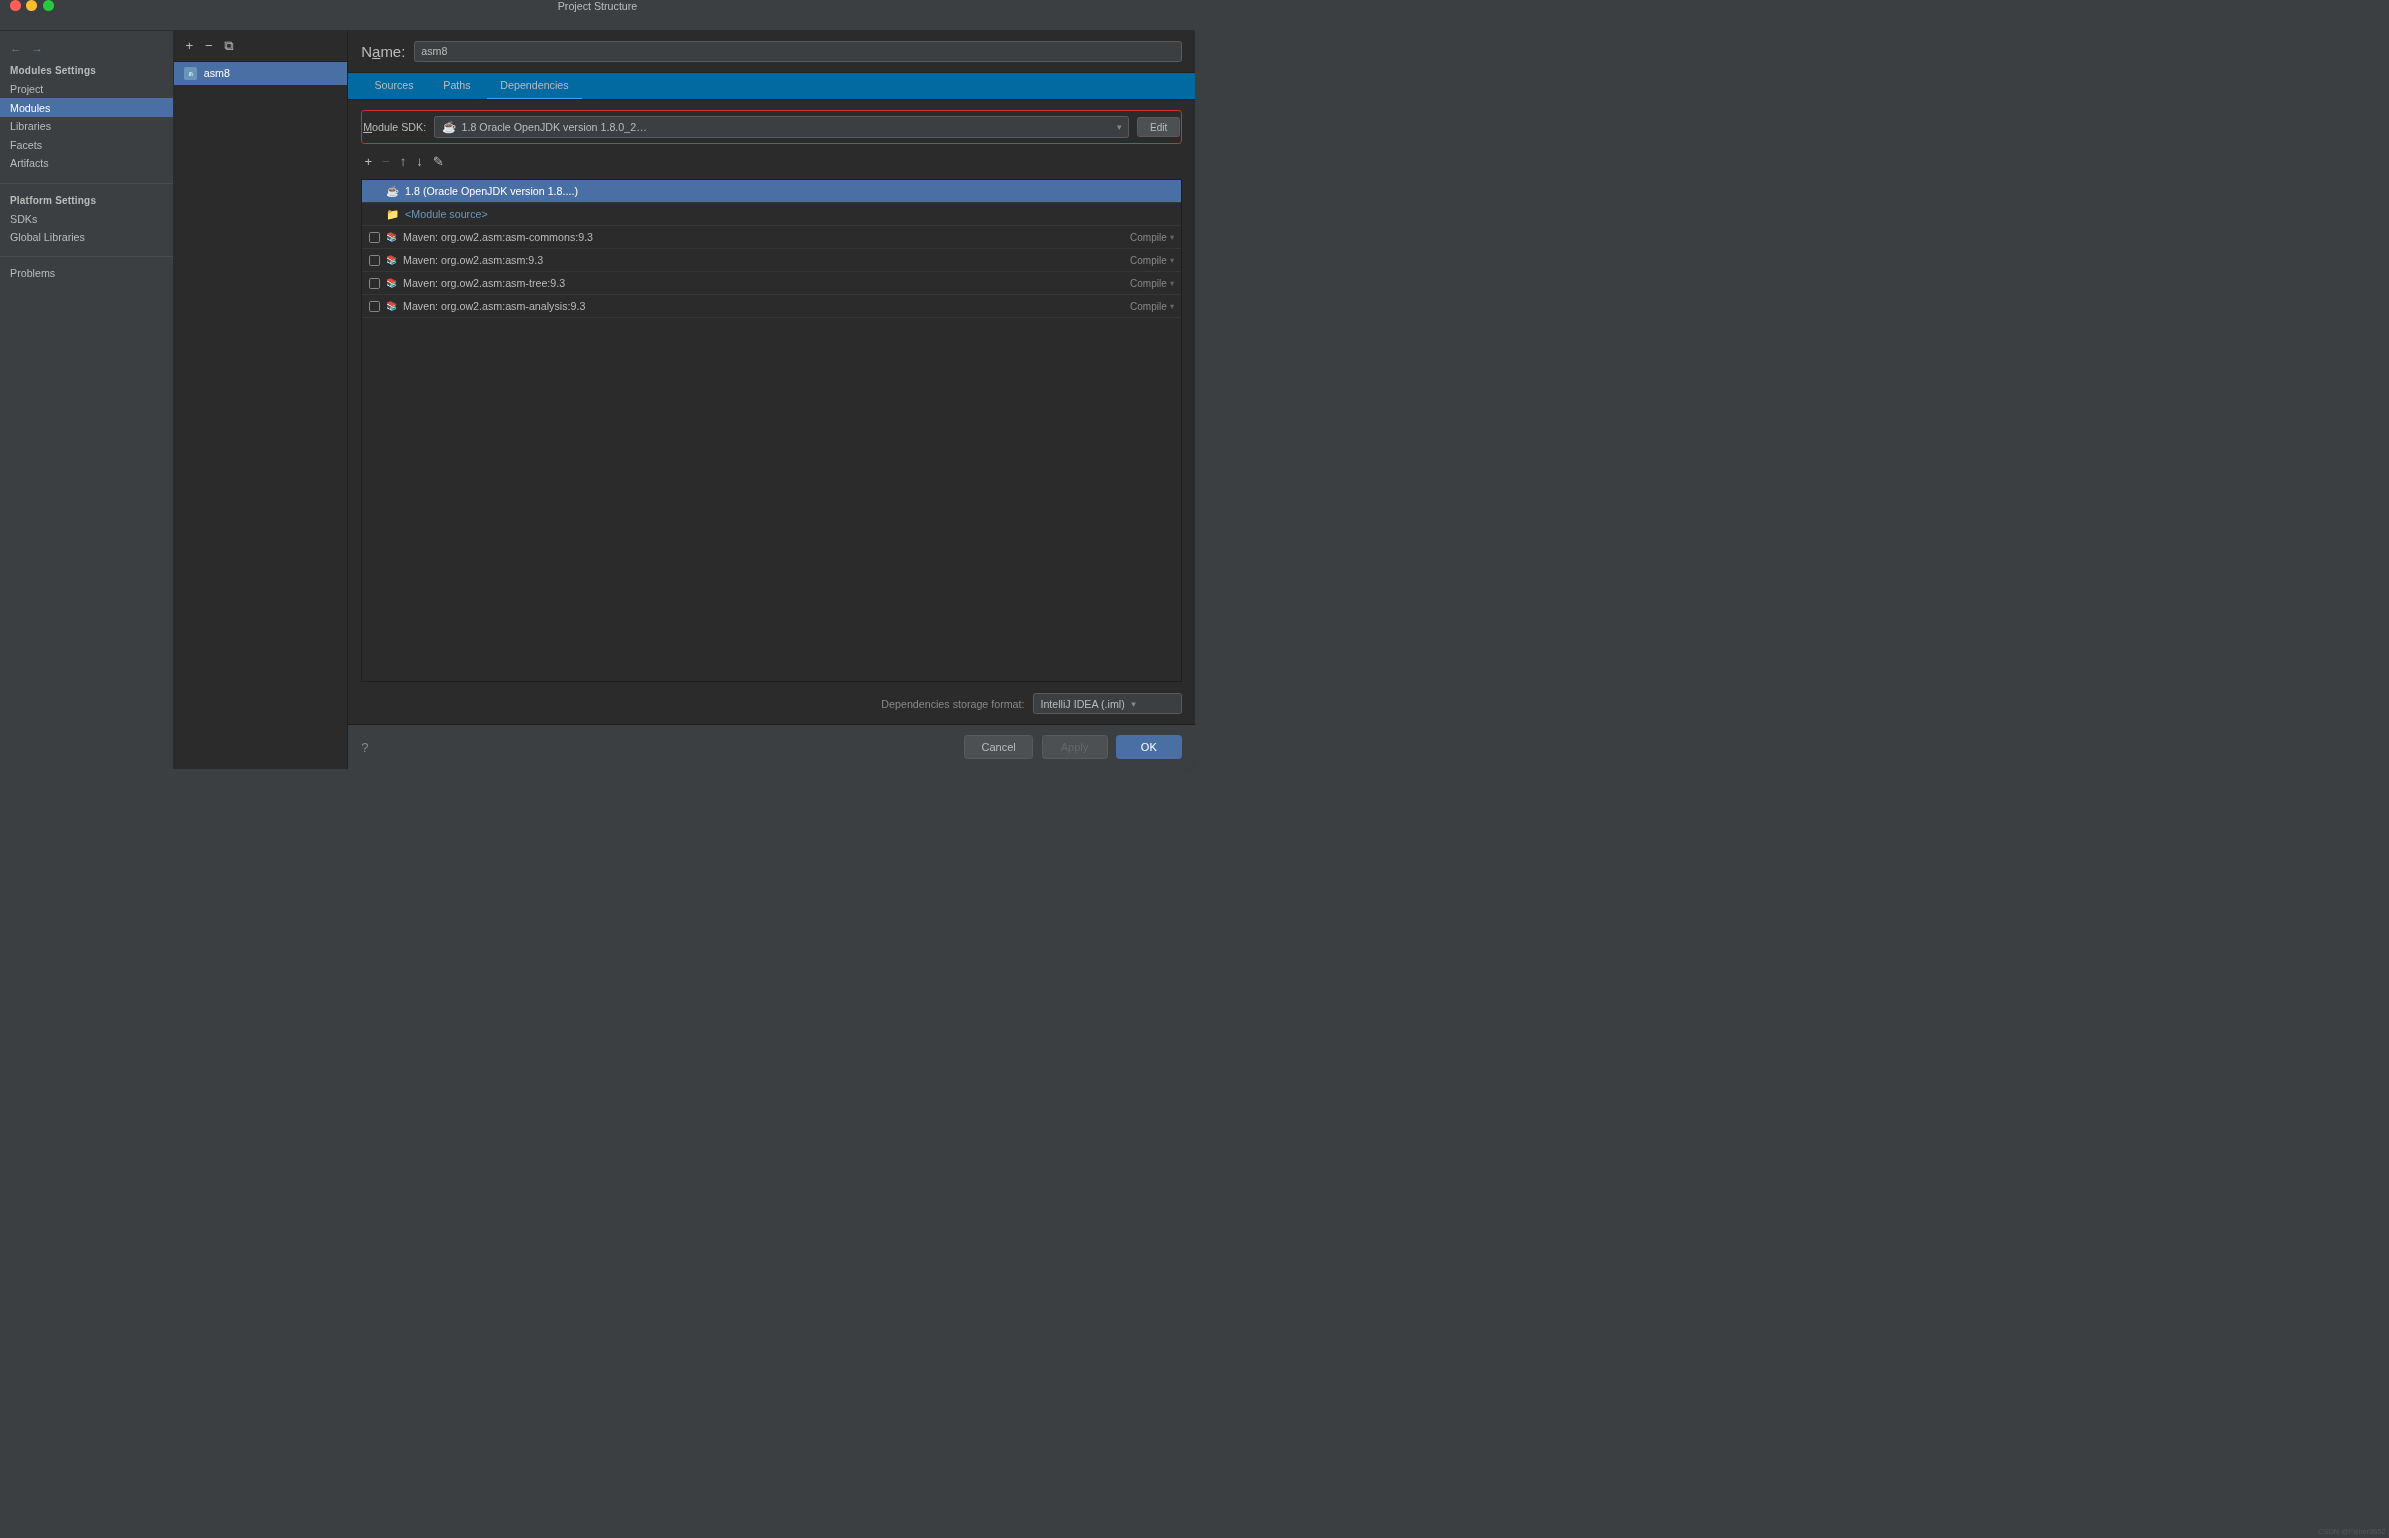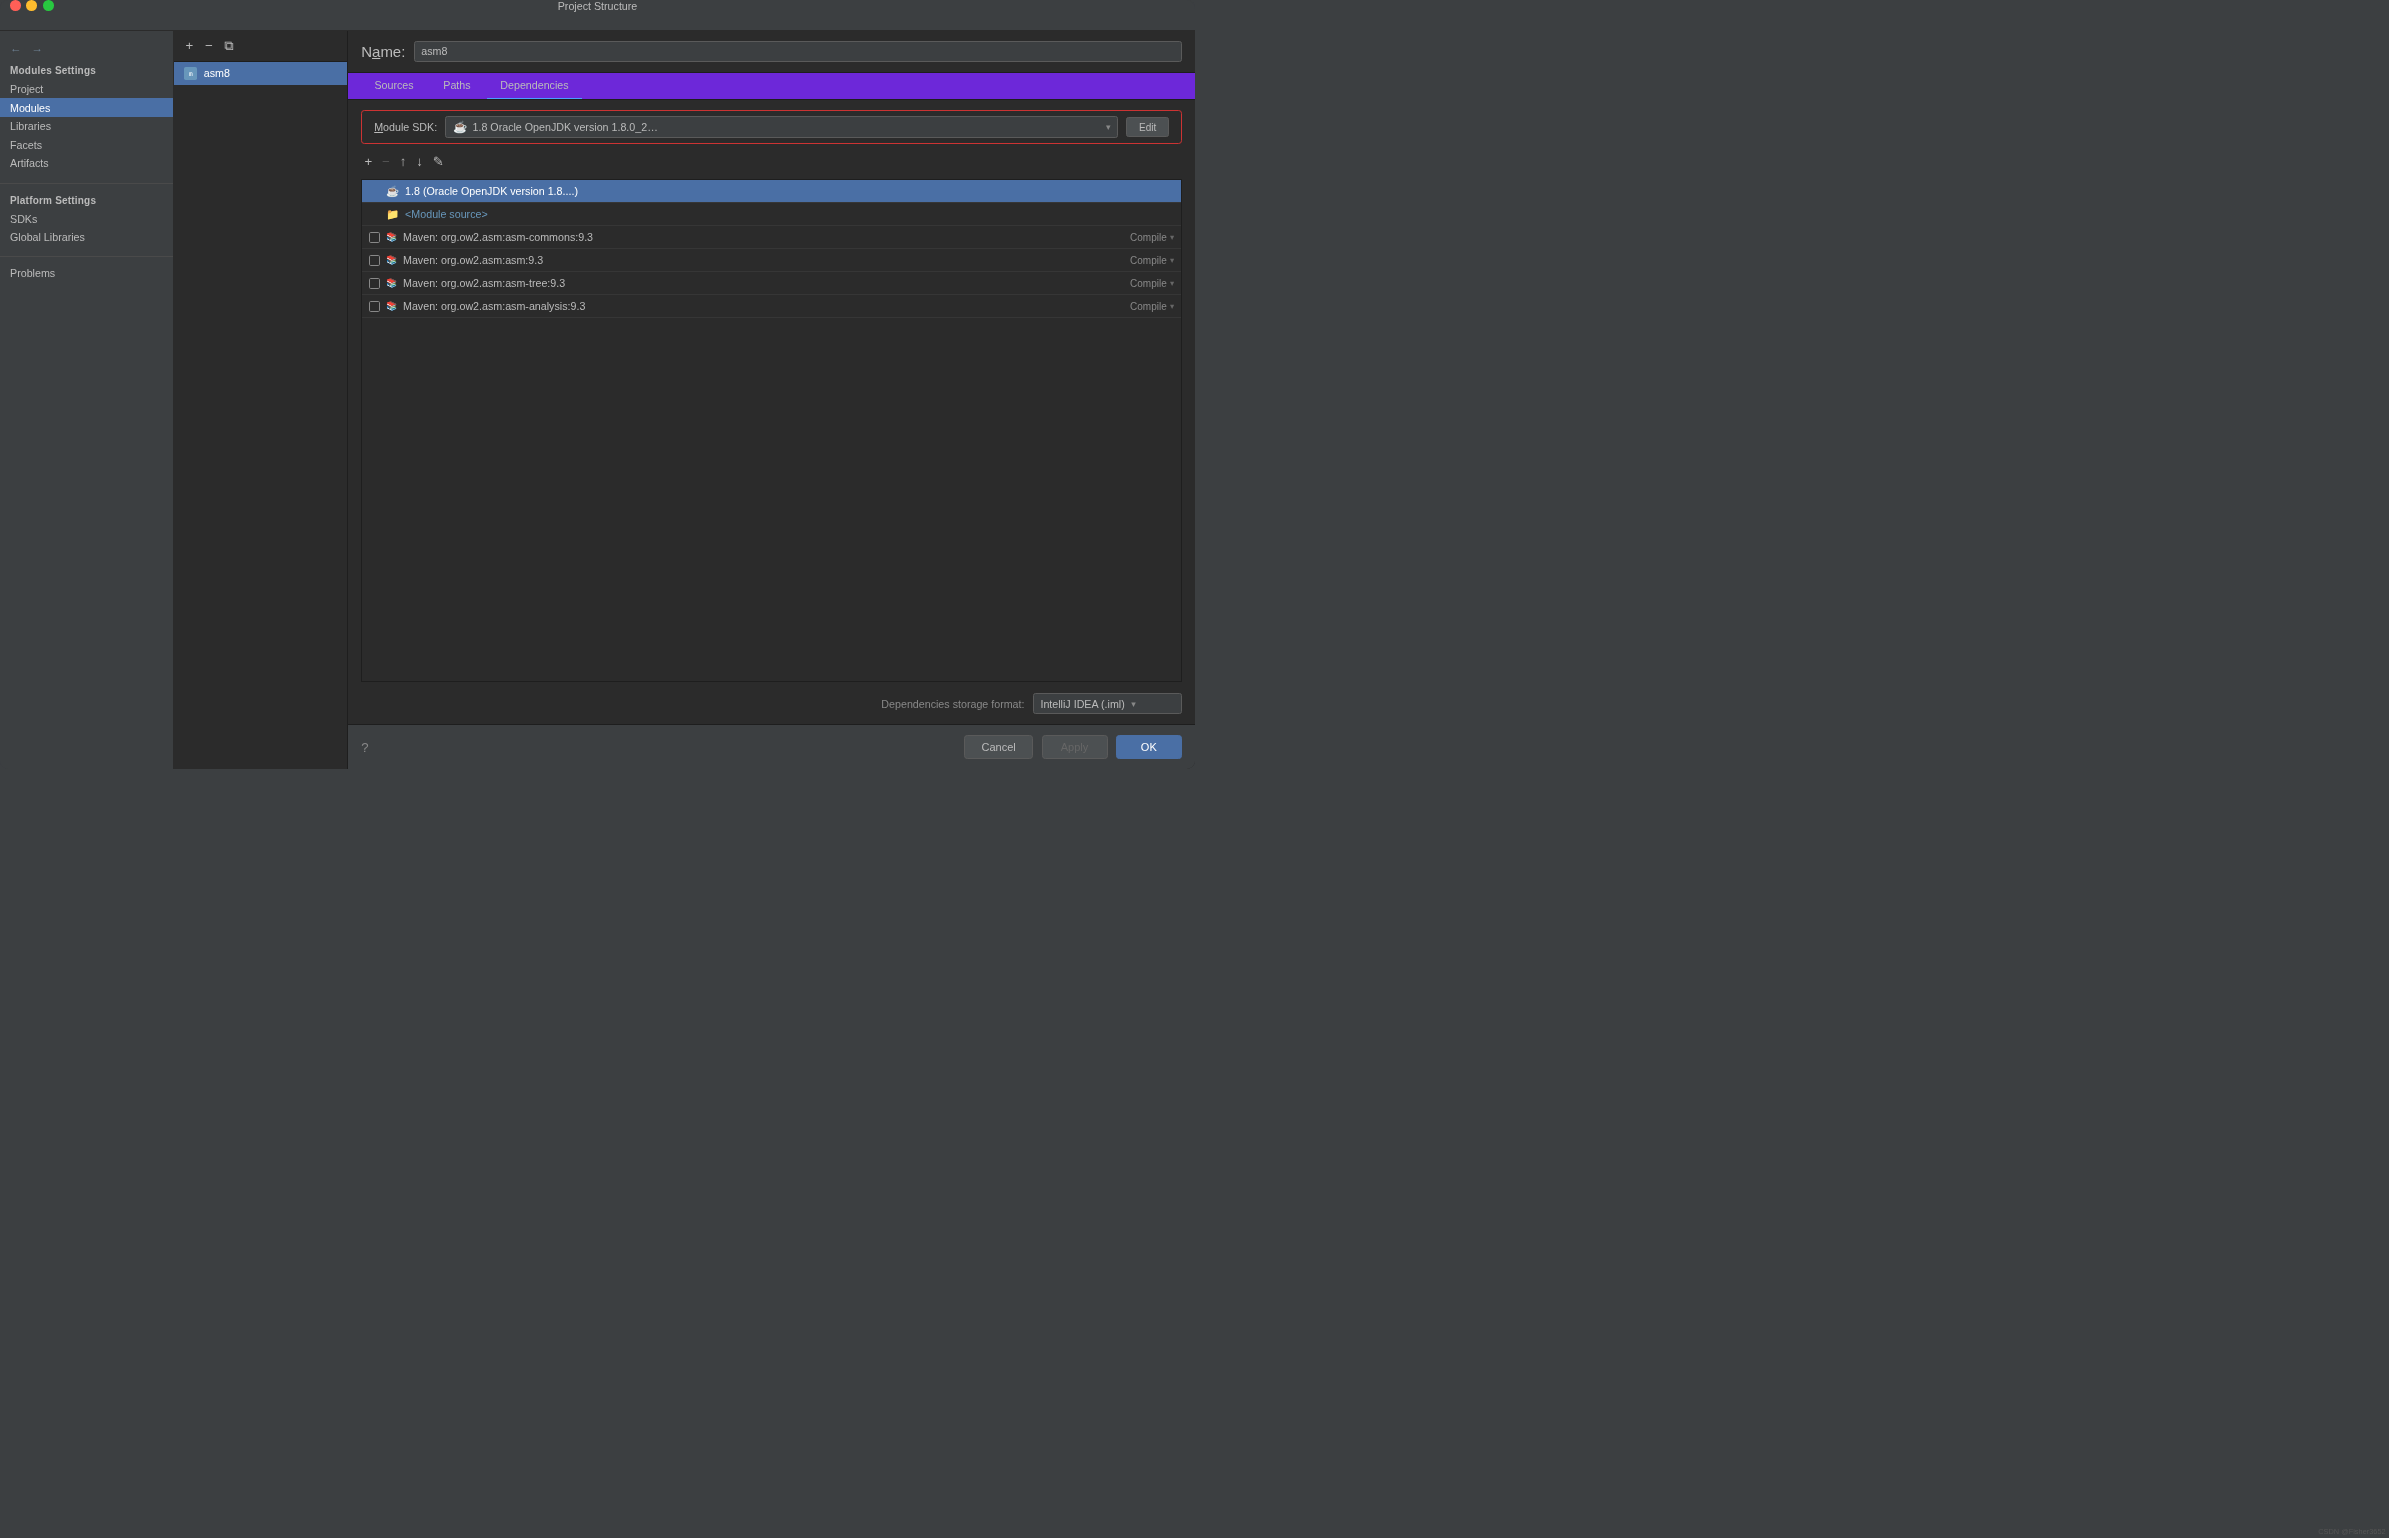--- a/index.html
+++ b/index.html
@@ -193,7 +193,7 @@
       border-bottom: 0.8px solid #1e1e1e;
       padding: 0 13.2px;
       flex-shrink: 0;
-      background: #6d28d9;
+      background: #0369a1;
     }
     .tab {
       padding: 6.6px 13.2px;

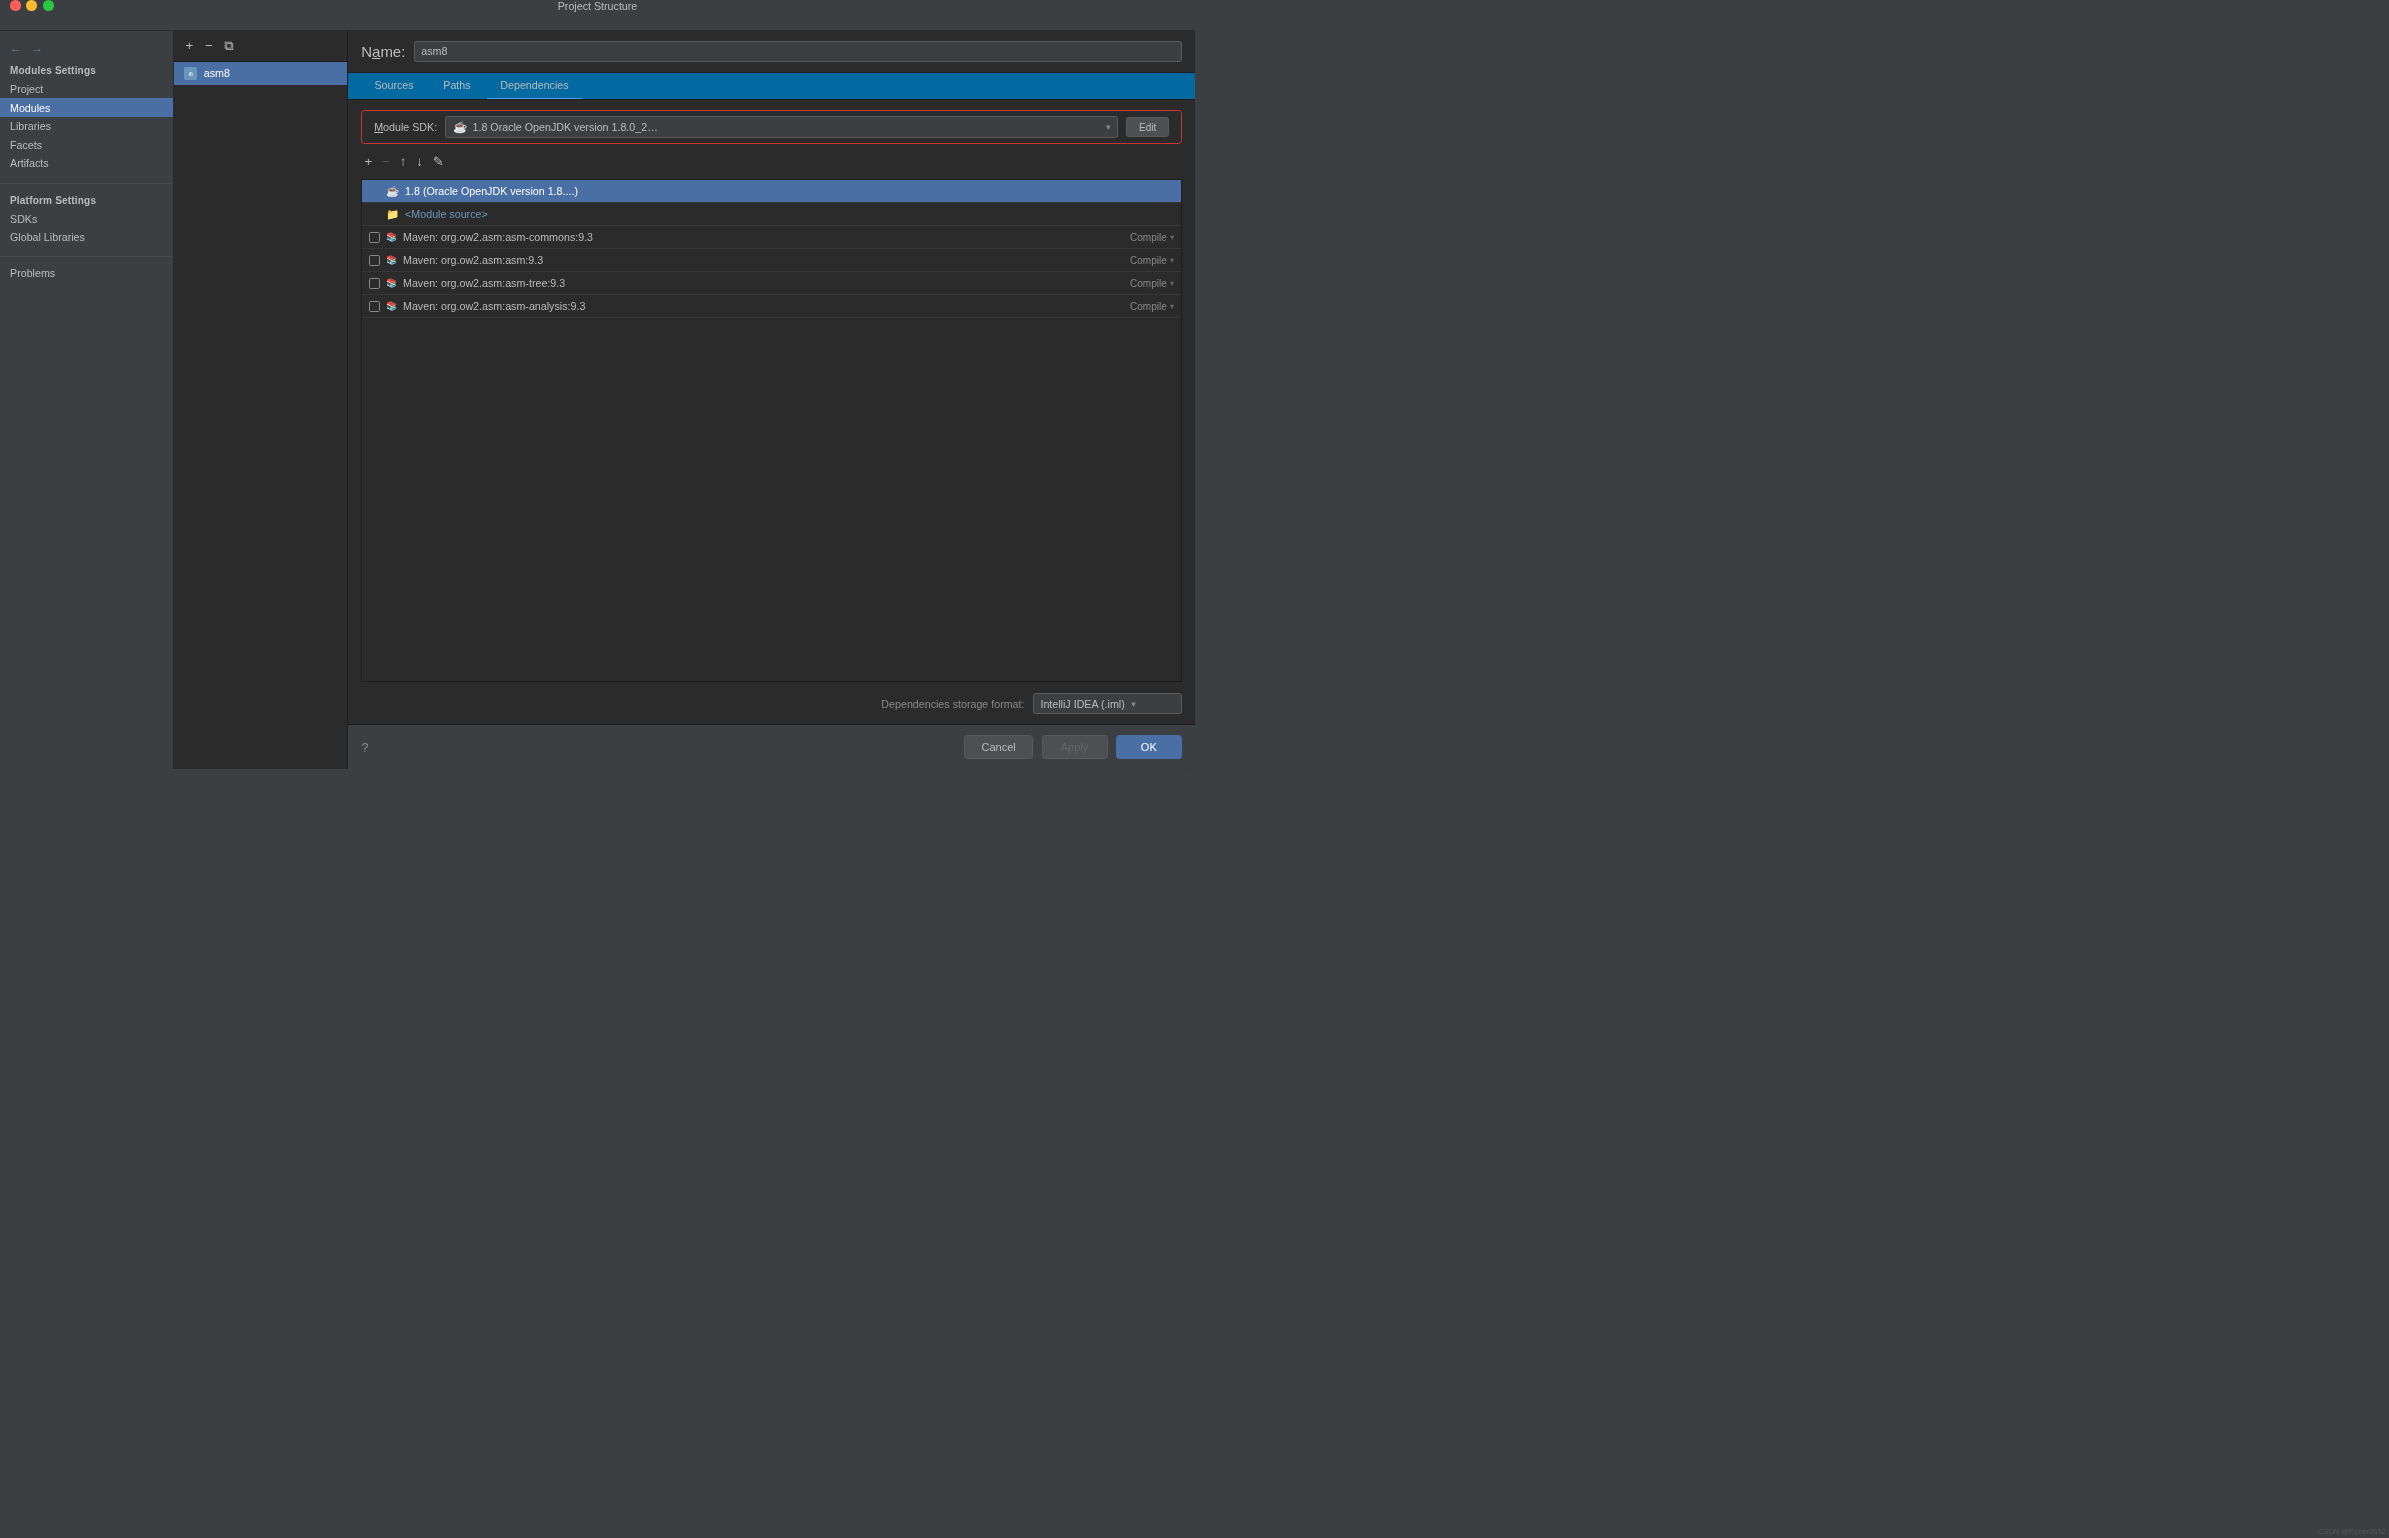--- a/index.html
+++ b/index.html
@@ -222,7 +222,7 @@
       gap: 8.3px;
       border: 1.7px solid #cc3333;
       border-radius: 3.3px;
-      padding: 5px 12px;
+      padding: 5px 1px;
       background: #2b2b2b;
     }
     .module-sdk-label {

